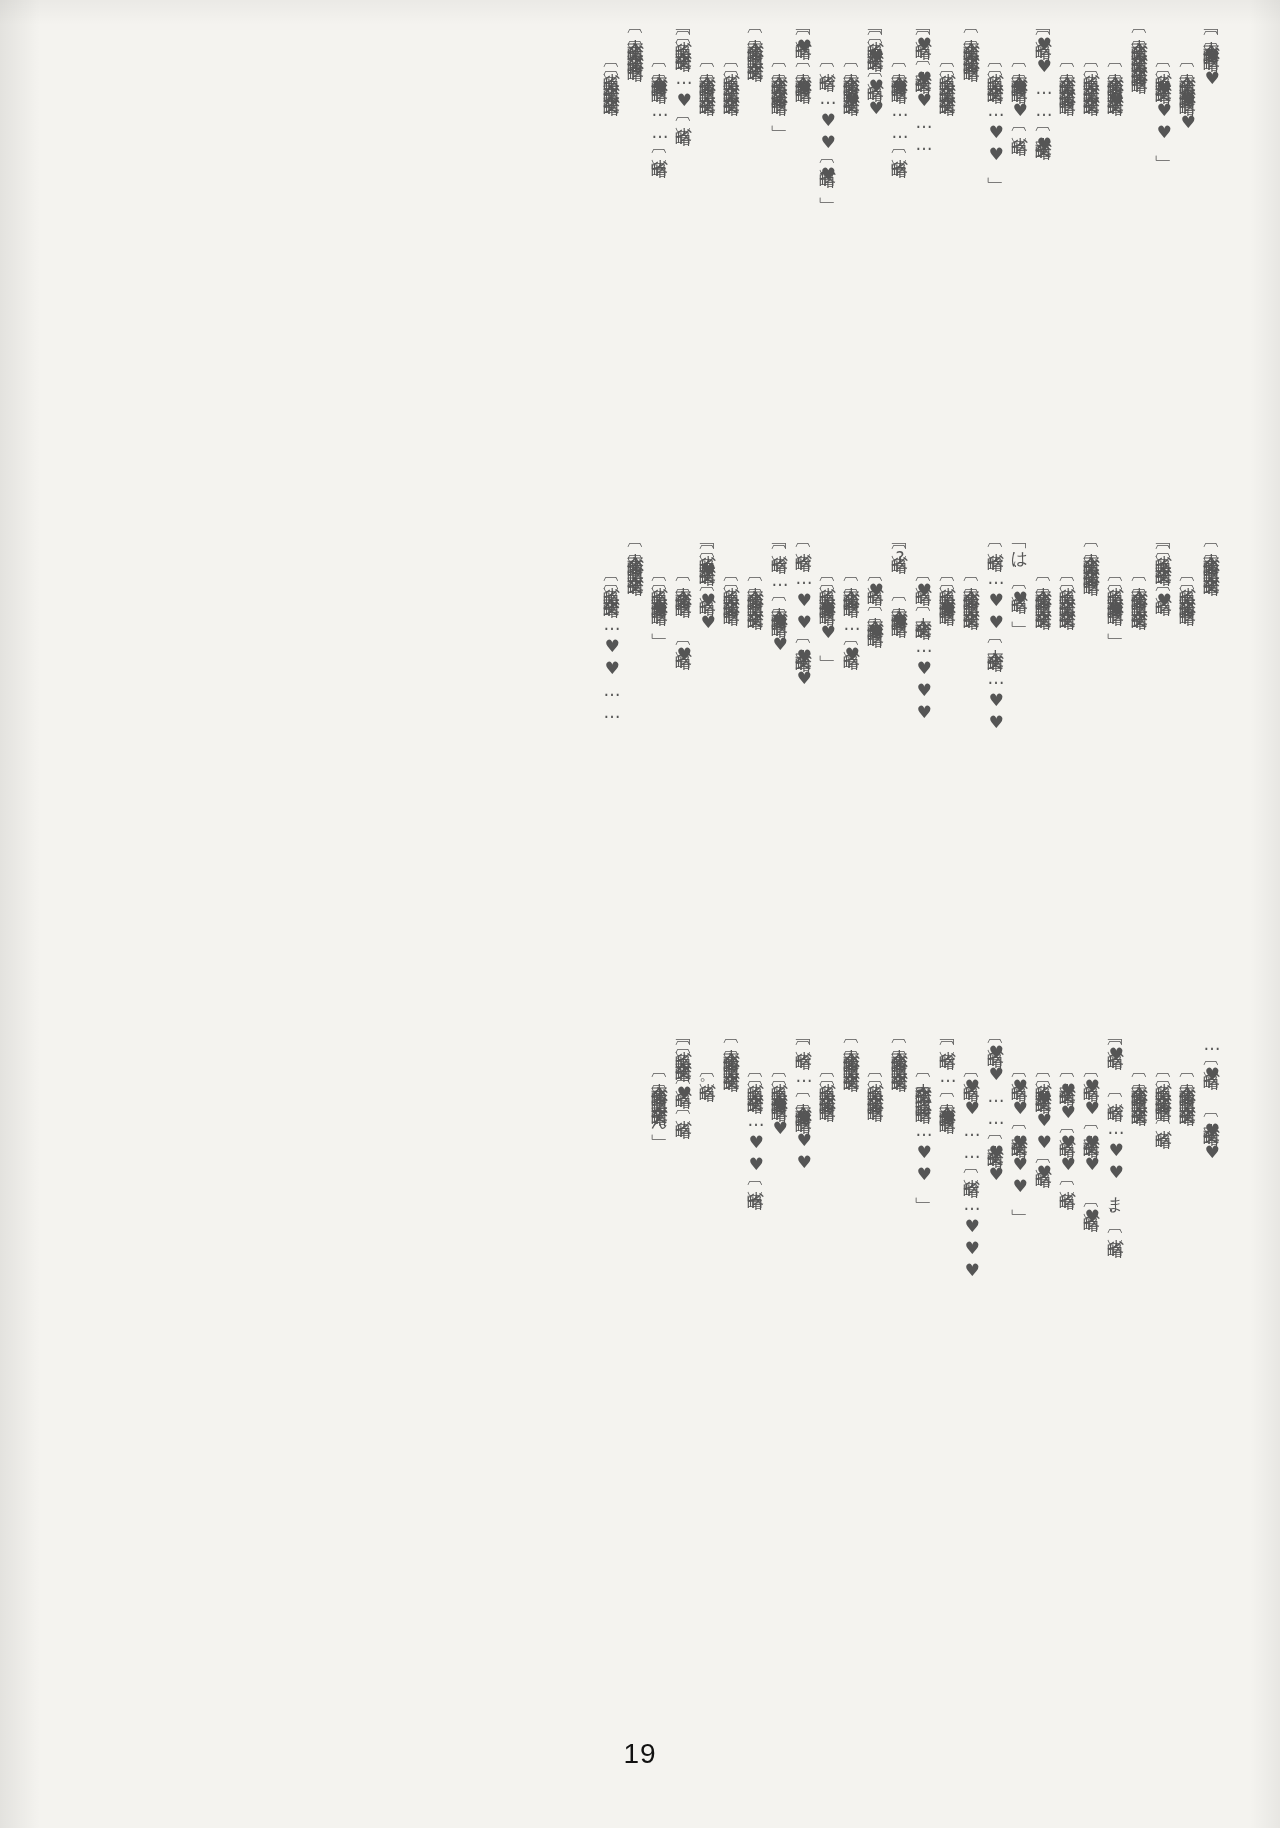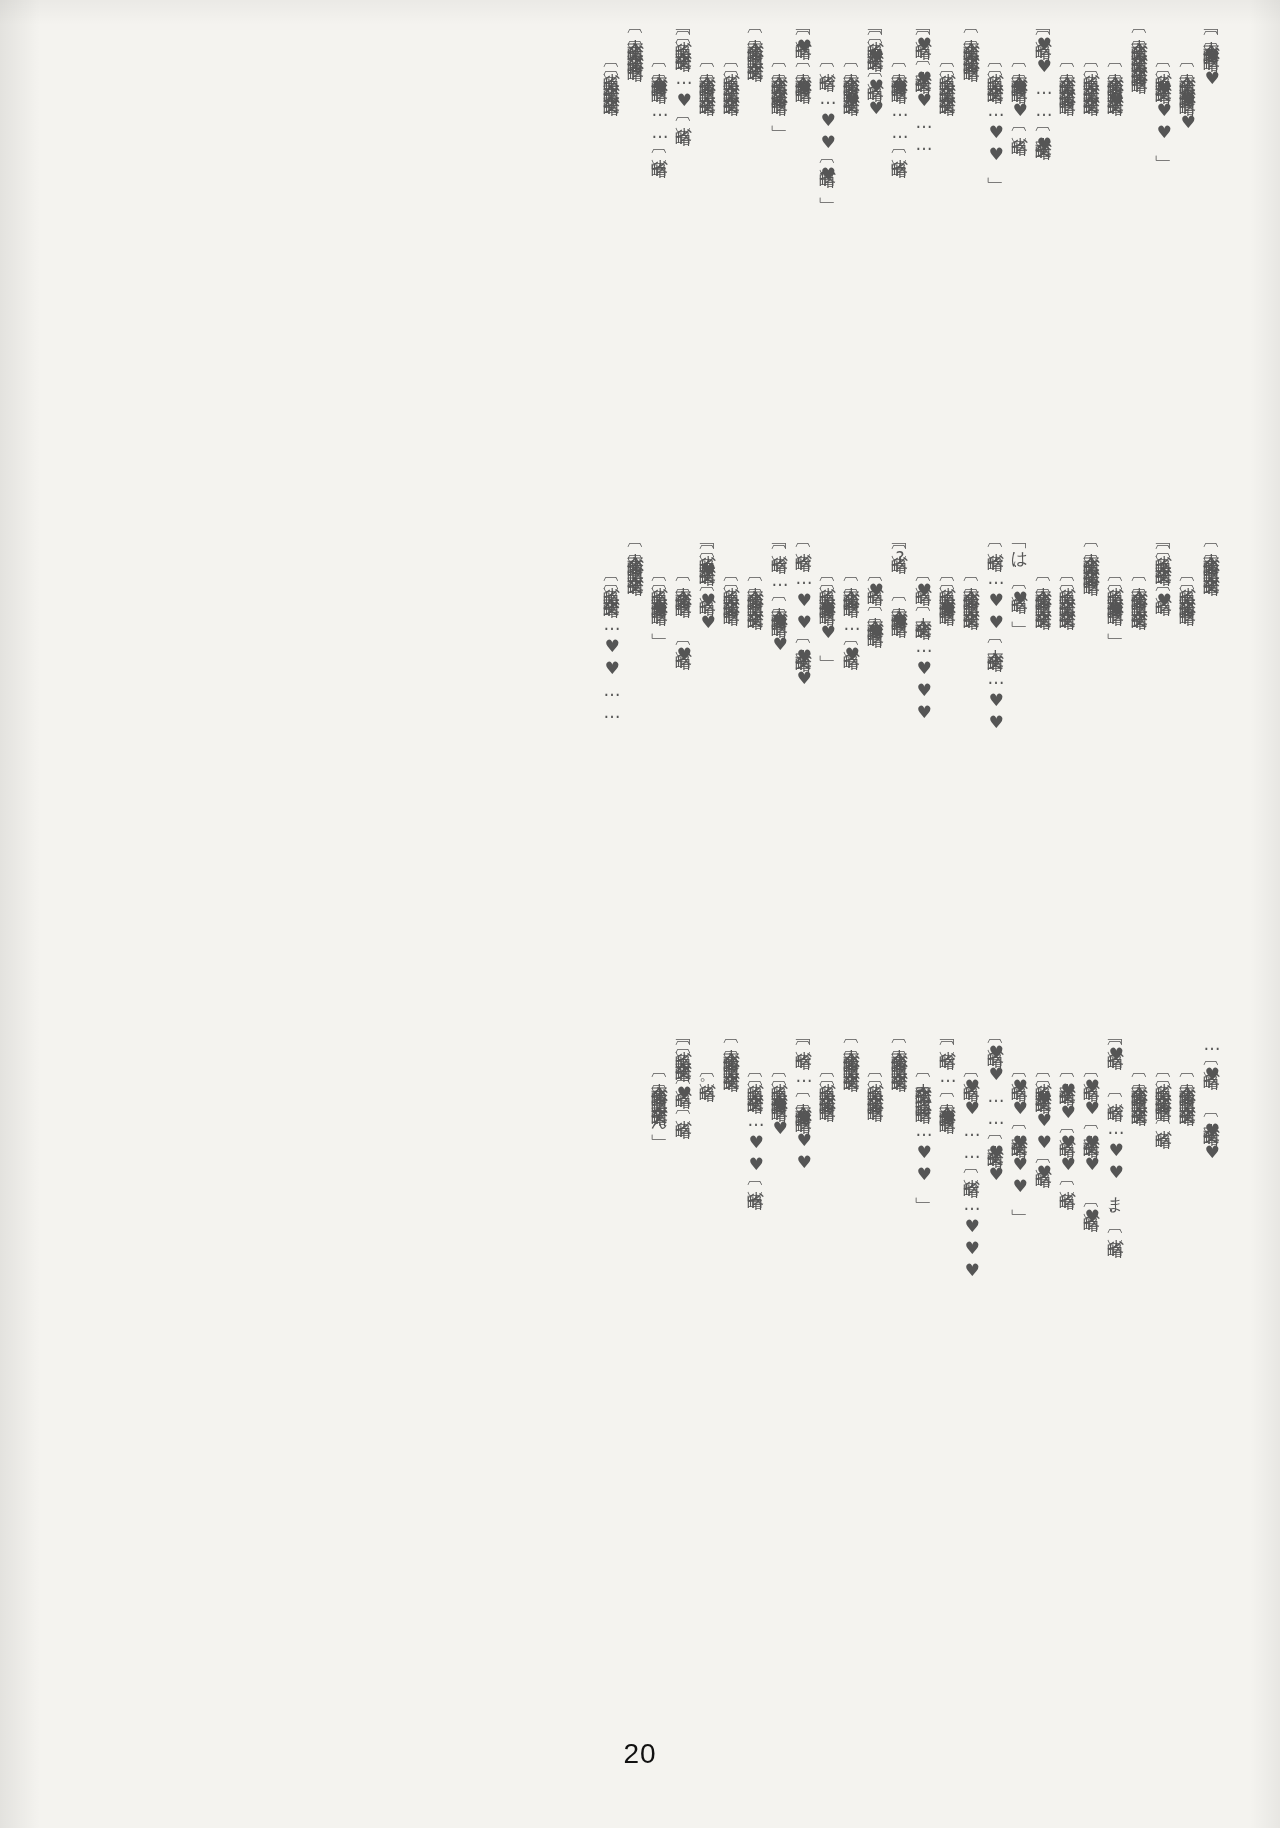--- a/index.html
+++ b/index.html
@@ -157,7 +157,7 @@
       <div class="v-column redacted-note indent">〔本文省略〕〔省略〕〔本文省略〕〜ん」</div>
     </div>
 
-  <div class="page-number">20</div>
+  <div class="page-number">19</div>
 
 </div>
 

